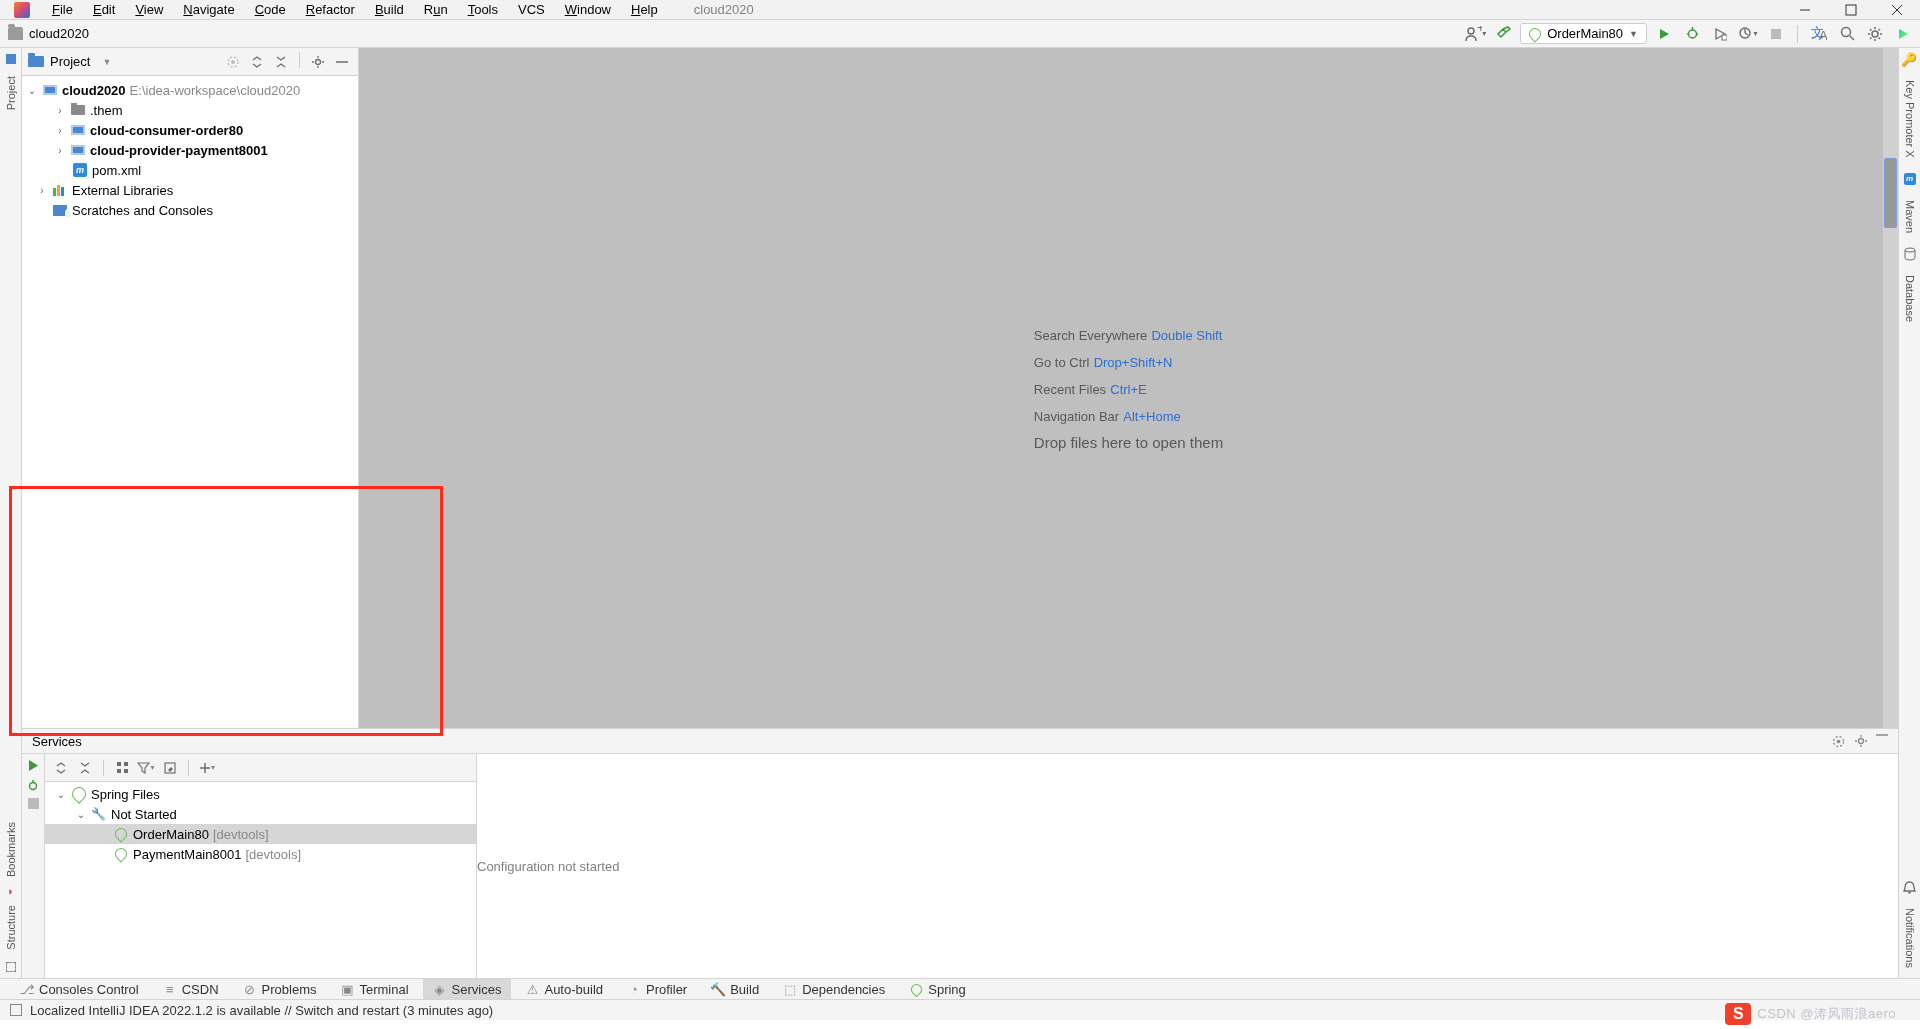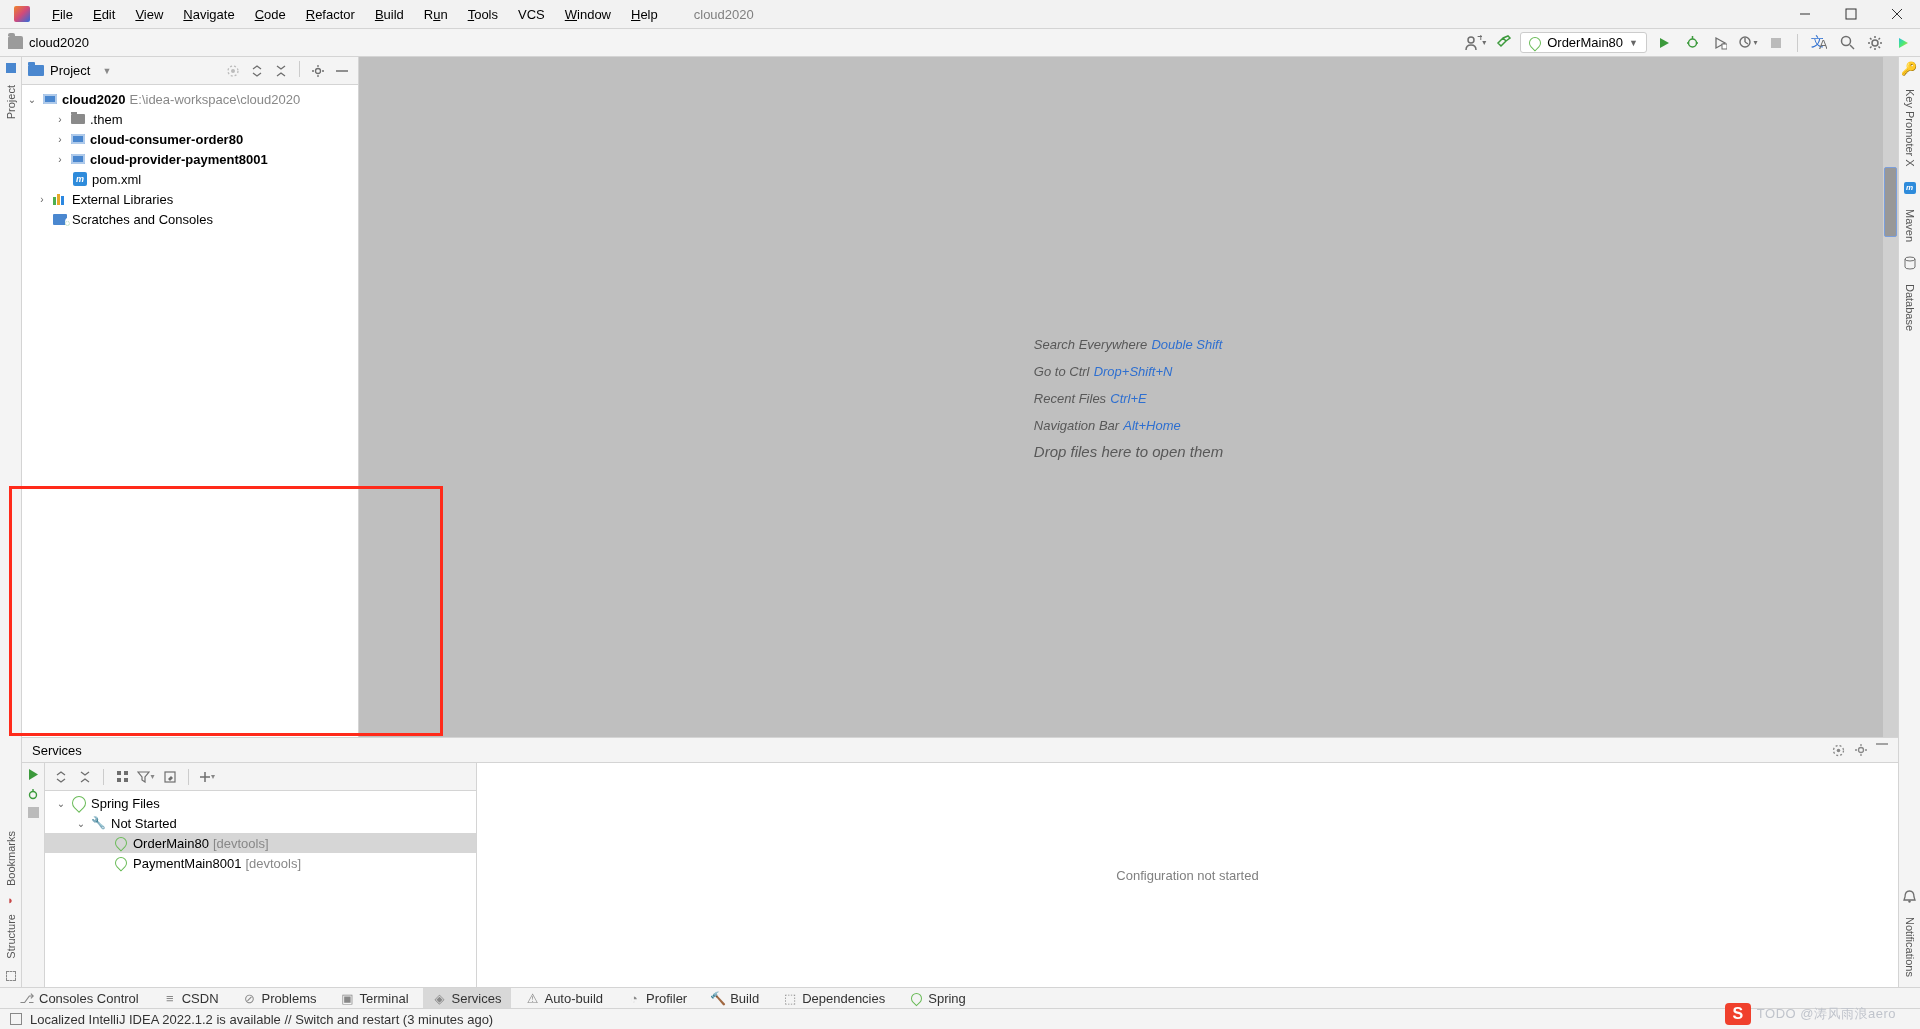--- a/index.html
+++ b/index.html
@@ -4,7 +4,7 @@
 <style>
 * { margin:0; padding:0; box-sizing:border-box; font-family:"Segoe UI",Arial,sans-serif; font-size:13px; }
 body { background:#fff; color:#000; width:1920px; height:1029px; overflow:hidden; position:relative; }
-.titlebar { height:29px; background:#f2f2f2; display:flex; align-items:center; border-bottom:1px solid #d4d4d4; }
+.titlebar { height:20px; background:#f2f2f2; display:flex; align-items:center; border-bottom:1px solid #d4d4d4; }
 .titlebar .app-icon { width:16px; height:16px; margin:0 8px 0 14px; background:linear-gradient(135deg,#f0842c 0%,#d14a7a 50%,#2b6cdf 100%); border-radius:2px; }
 .menu { display:flex; gap:4px; padding-left:6px; }
 .menu-item { padding:3px 8px; cursor:default; }

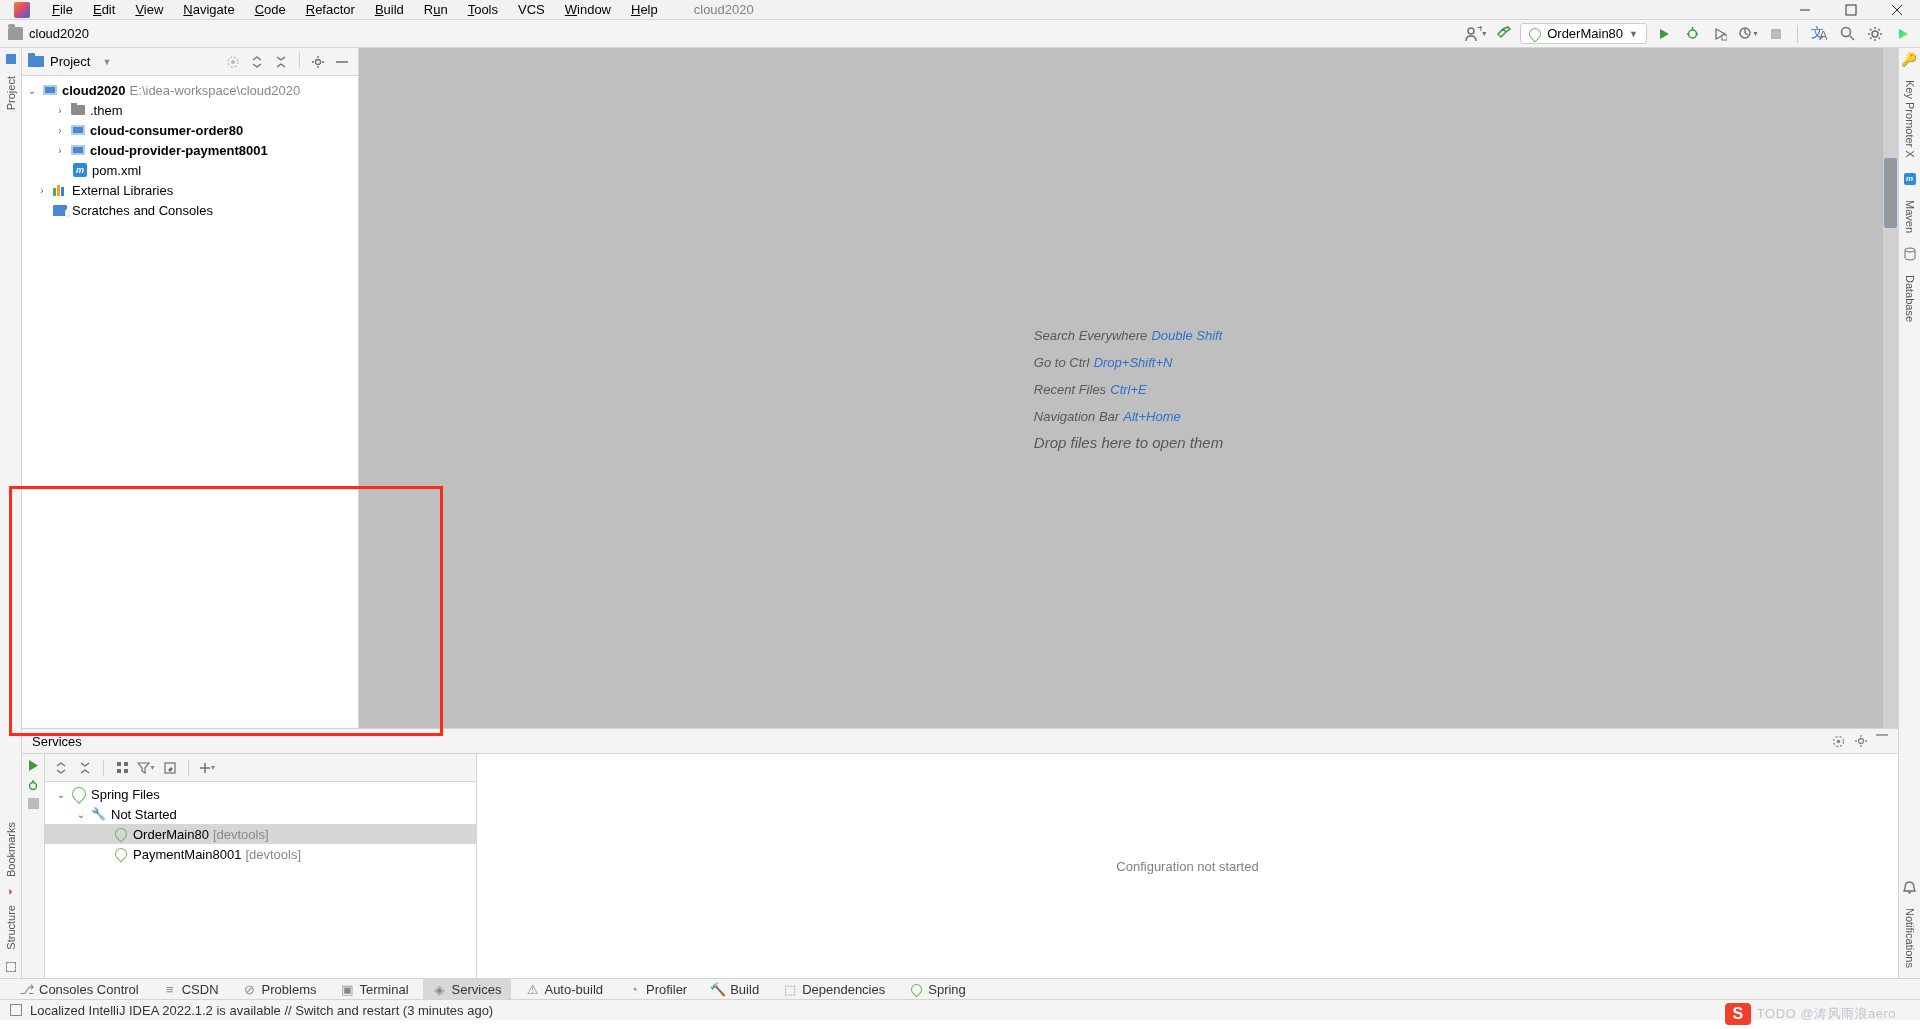--- a/index.html
+++ b/index.html
@@ -51,7 +51,7 @@
 .path-text { color:#888; margin-left:4px; }
 .editor-area { flex:1; background:#bfbfbf; display:flex; flex-direction:column; align-items:center; justify-content:center; position:relative; }
 .editor-hints { text-align:left; }
-.hint { color:#585858; font-size:15px; margin:10px 0;font-style:italic; }
+.hint { color:#585858; font-size:15px; margin:10px 0; }
 .hint .key { color:#2e6fd0; }
 .editor-scroll { position:absolute; right:0; top:0; bottom:0; width:15px; background:#d0d0d0; }
 .editor-scroll-thumb { position:absolute; right:1px; top:110px; width:13px; height:70px; background:#989898; border-radius:2px; border:1px solid #7a9edc; }

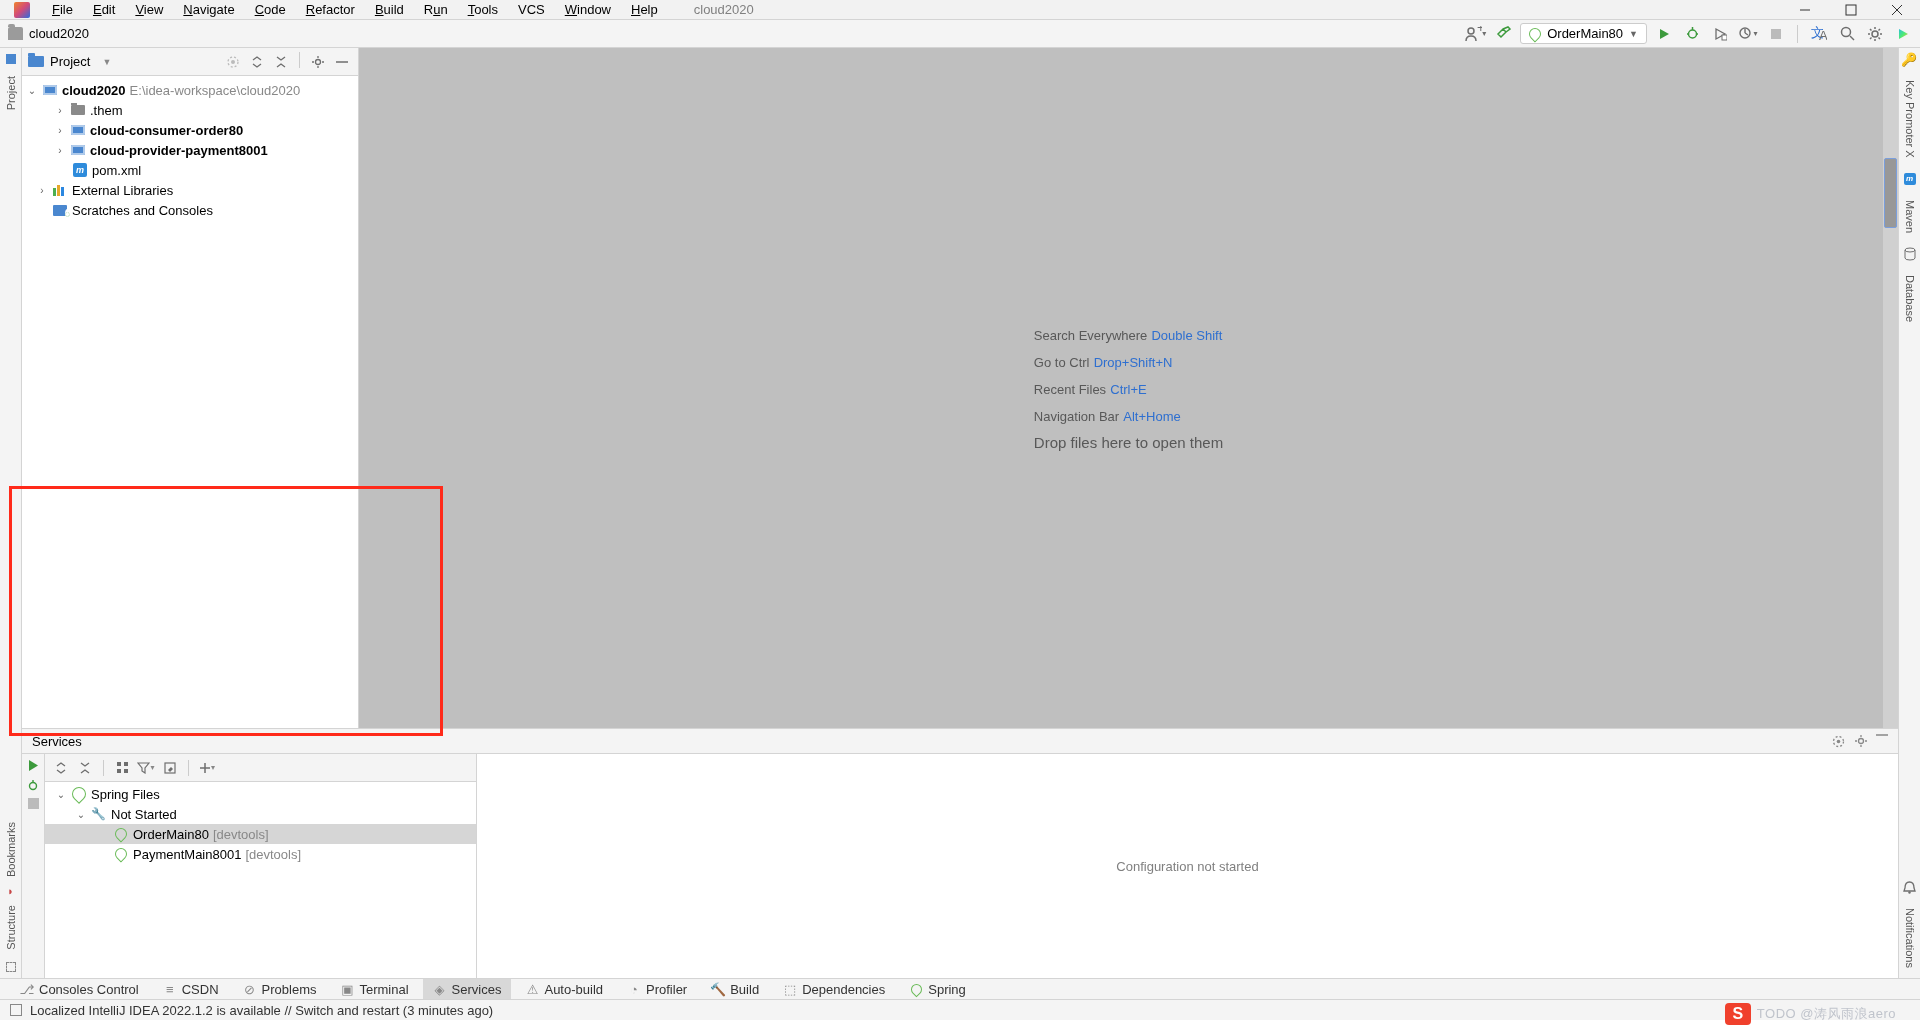--- a/index.html
+++ b/index.html
@@ -68,7 +68,7 @@
 .svc-tree .selected { background:#d6d6d6; }
 .sb-leaf { width:14px; height:14px; border:1.5px solid #6abb58; border-radius:50% 50% 50% 0; transform:rotate(-45deg); }
 .wrench { color:#555; font-size:12px; }
-.svc-main { flex:1; display:flex; align-items:center; justify-content:center; color:#808080; font-size:14px; }
+.svc-main { flex:1; display:flex; align-items:center; color:#808080; font-size:14px; }
 .highlight-box { position:absolute; border:3px solid #ff2a1a; pointer-events:none; }
 .tool-tabs { height:21px; background:#f4f4f4; border-top:1px solid #d4d4d4; display:flex; align-items:center; padding:0 10px; gap:4px; }
 .tool-tab { display:flex; align-items:center; gap:5px; padding:0 10px; height:100%; color:#333; font-size:12px; }

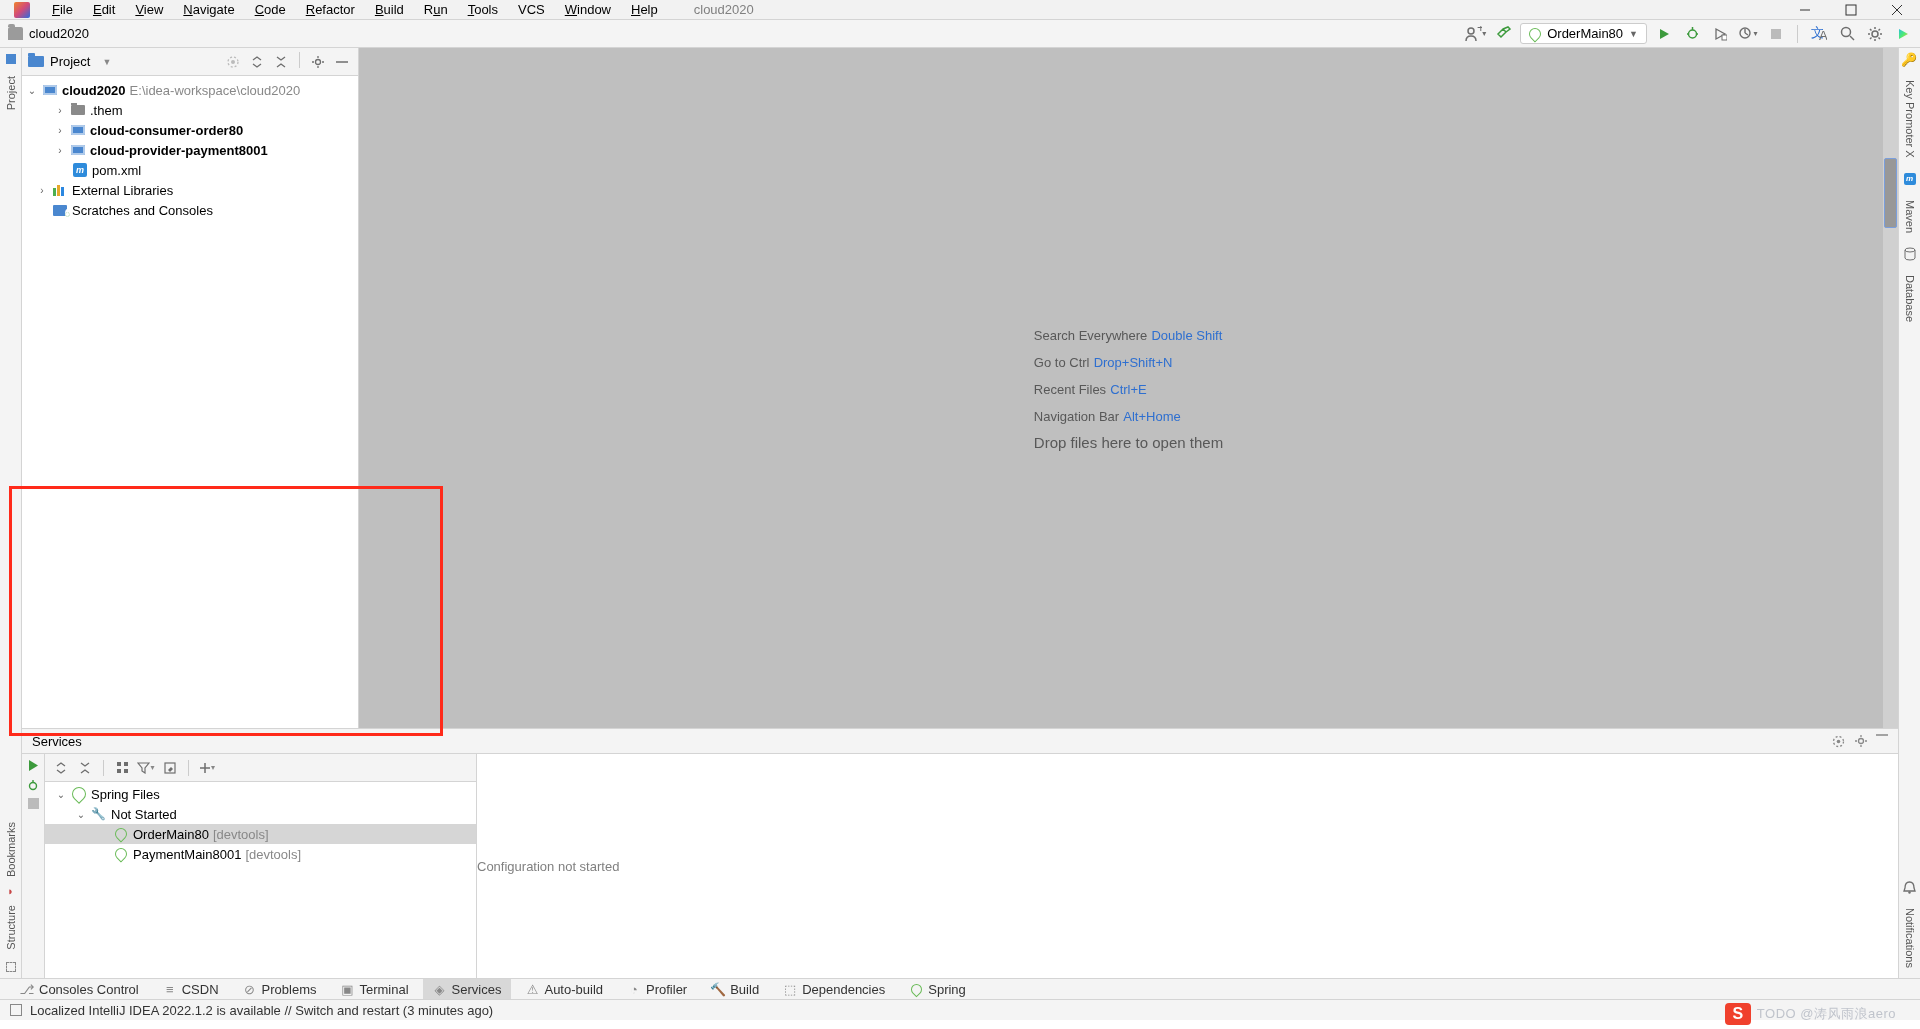--- a/index.html
+++ b/index.html
@@ -549,7 +549,7 @@
 
 <div class="csdn-badge">
   <div class="csdn-logo">S</div>
-  <div class="csdn-txt">TODO @涛风雨浪aero</div>
+  <div class="csdn-txt">CSDN @涛风雨浪aero</div>
 </div>
 
 </body></html>

